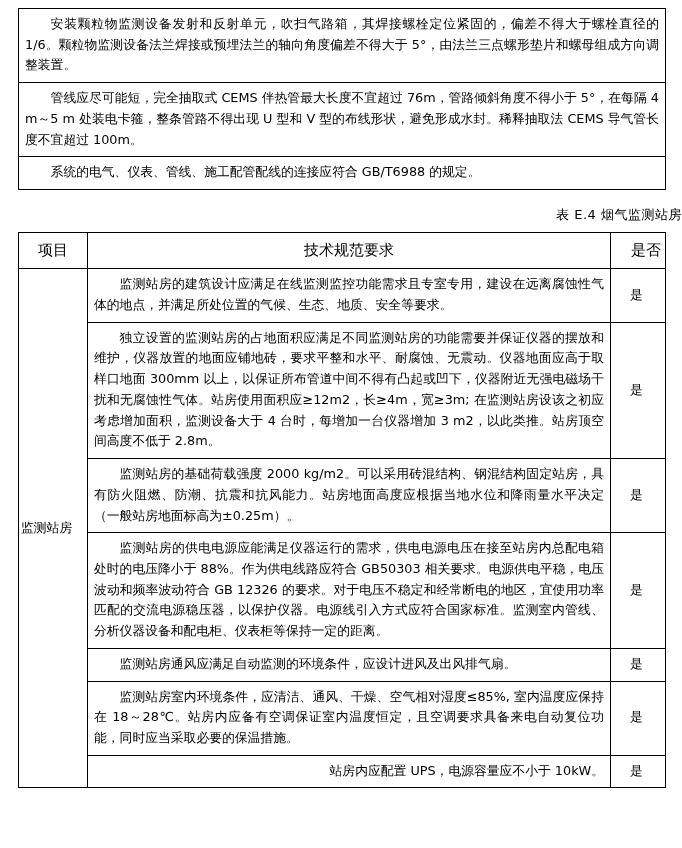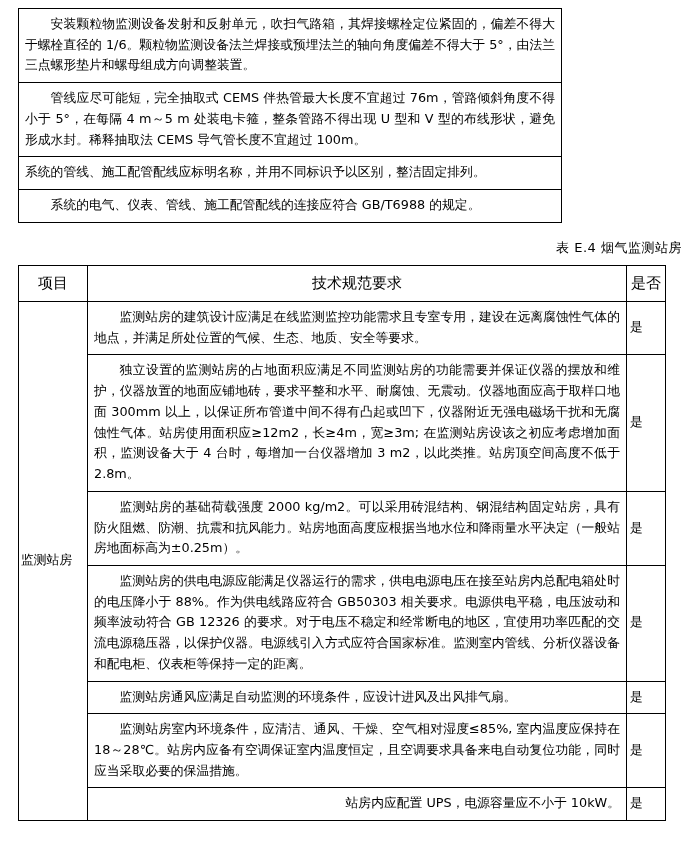--- a/index.html
+++ b/index.html
@@ -25,7 +25,7 @@
     table-layout: fixed;
   }
   .tbl-top {
-    width: 544px;
+    width: 648px;
     margin: 0 0 0 18px;
   }
   .tbl-main {

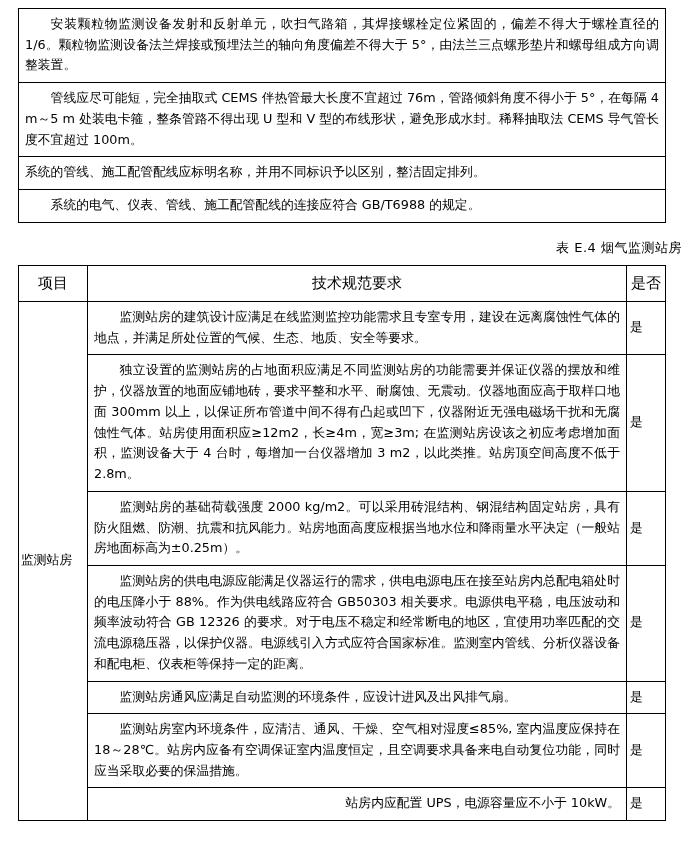--- a/index.html
+++ b/index.html
@@ -104,9 +104,6 @@
         <td class="cell-text">管线应尽可能短，完全抽取式 CEMS 伴热管最大长度不宜超过 76m，管路倾斜角度不得小于 5°，在每隔 4 m～5 m 处装电卡箍，整条管路不得出现 U 型和 V 型的布线形状，避免形成水封。稀释抽取法 CEMS 导气管长度不宜超过 100m。</td>
       </tr>
       <tr>
-        <td class="cell-text-noind">系统的管线、施工配管配线应标明名称，并用不同标识予以区别，整洁固定排列。</td>
-      </tr>
-      <tr>
         <td class="cell-text">系统的电气、仪表、管线、施工配管配线的连接应符合 GB/T6988 的规定。</td>
       </tr>
     </tbody>

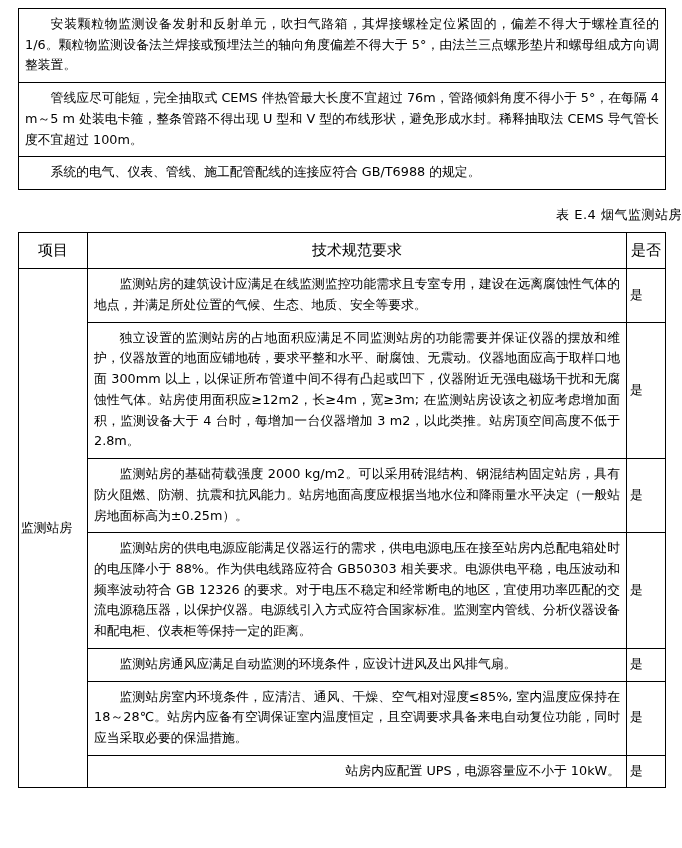--- a/index.html
+++ b/index.html
@@ -61,7 +61,7 @@
     text-align: center;
     vertical-align: middle;
     text-indent: 0;
-    padding-left: 2px;
+    padding-left: 18px;
     padding-right: 2px;
     overflow: hidden;
   }

